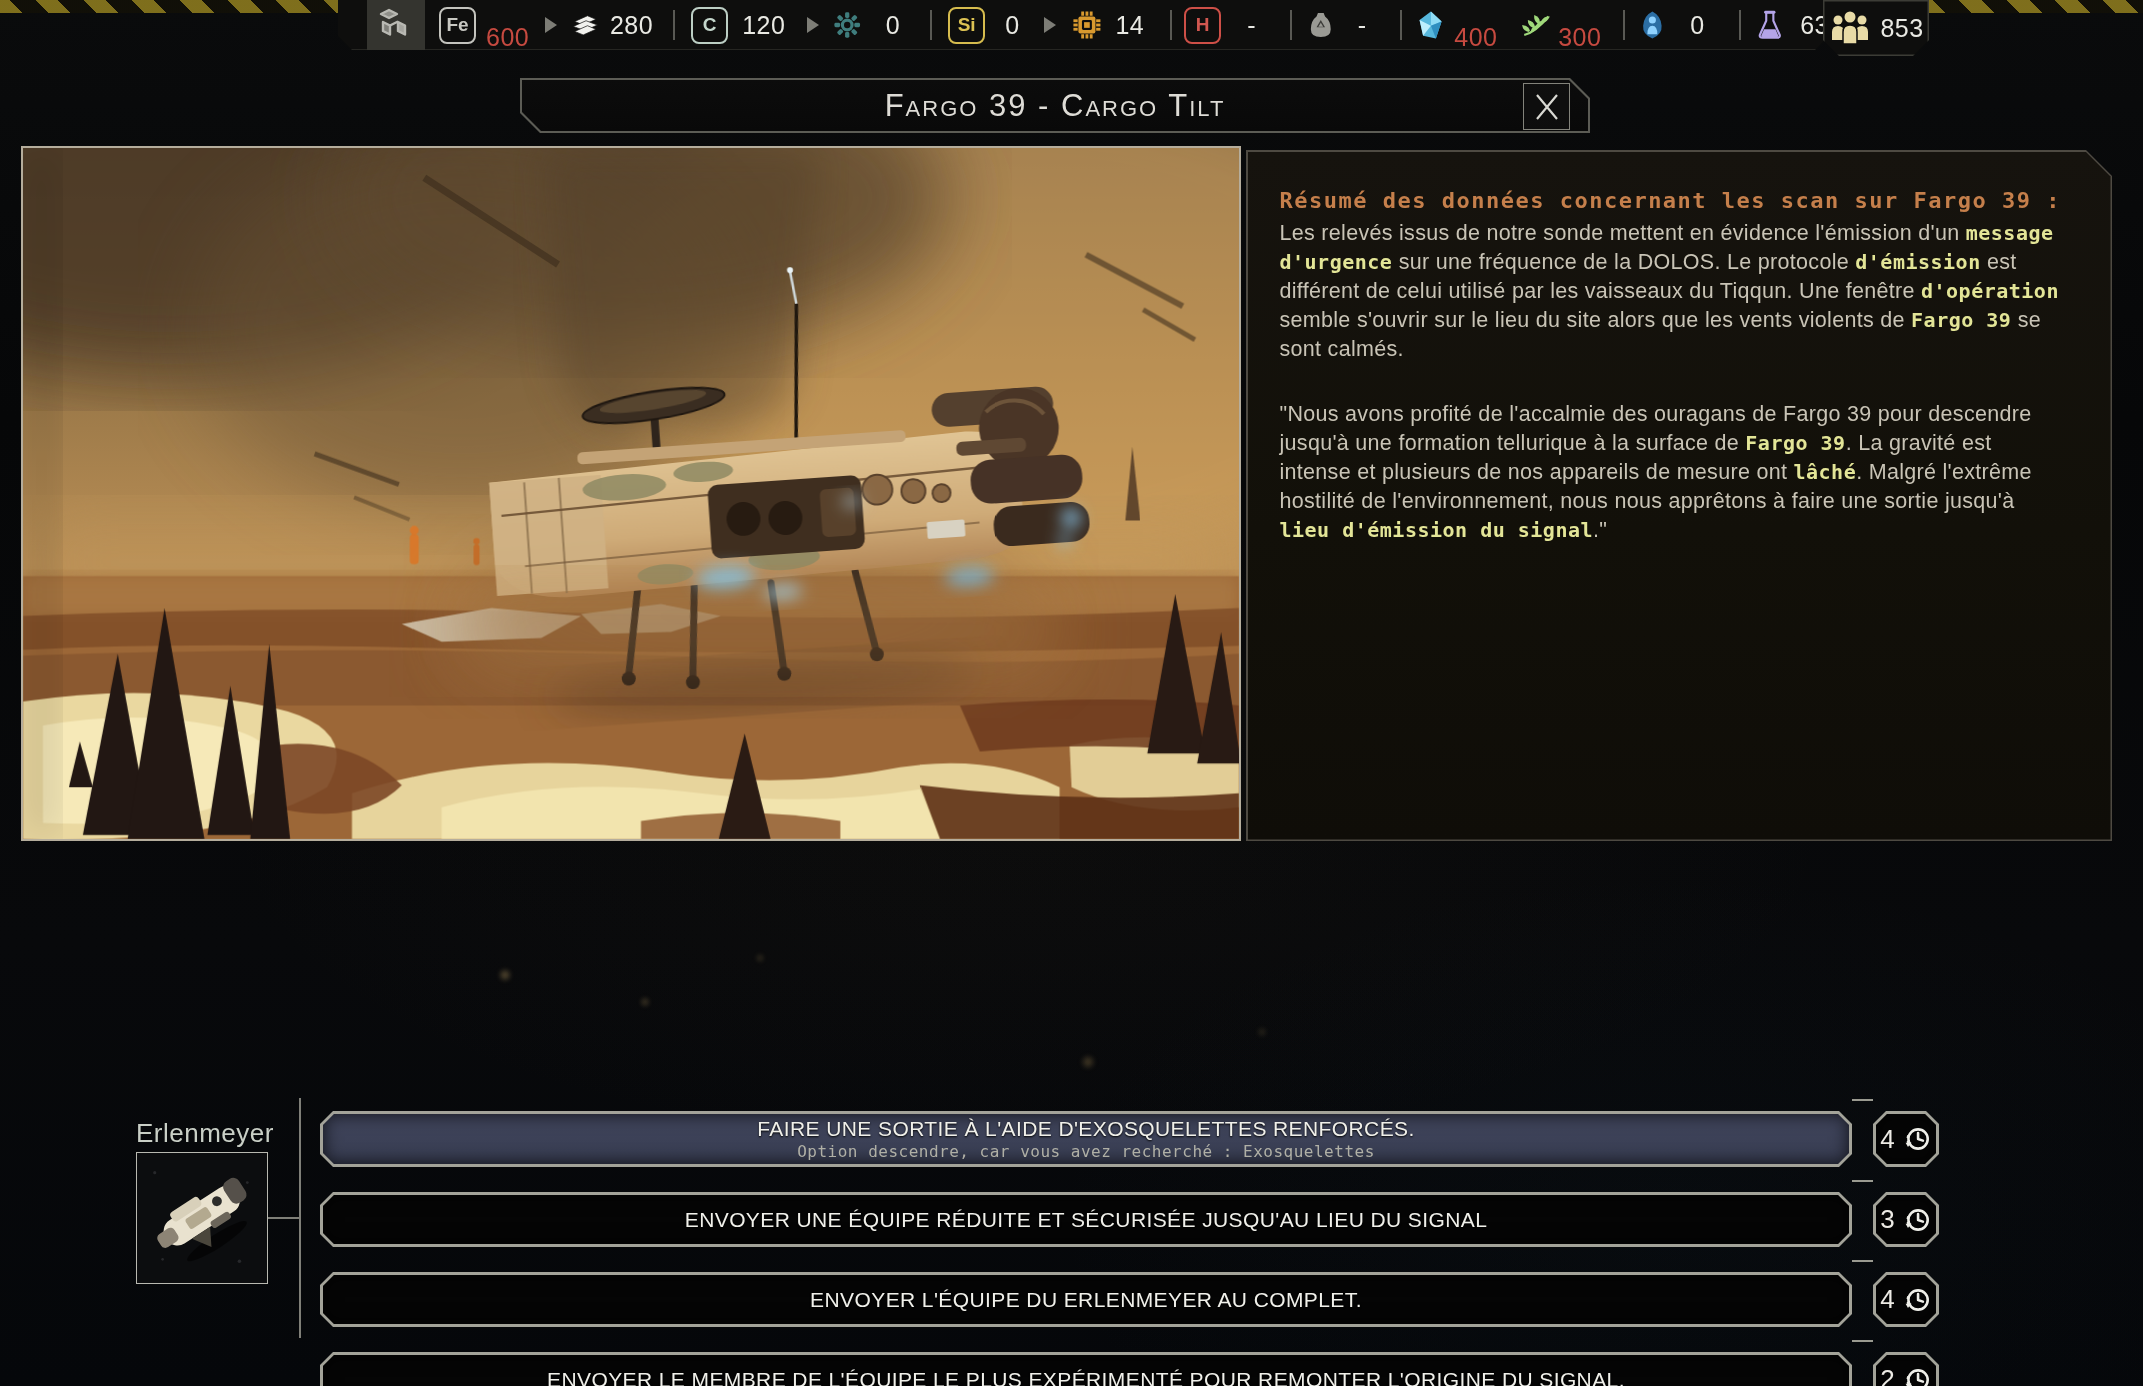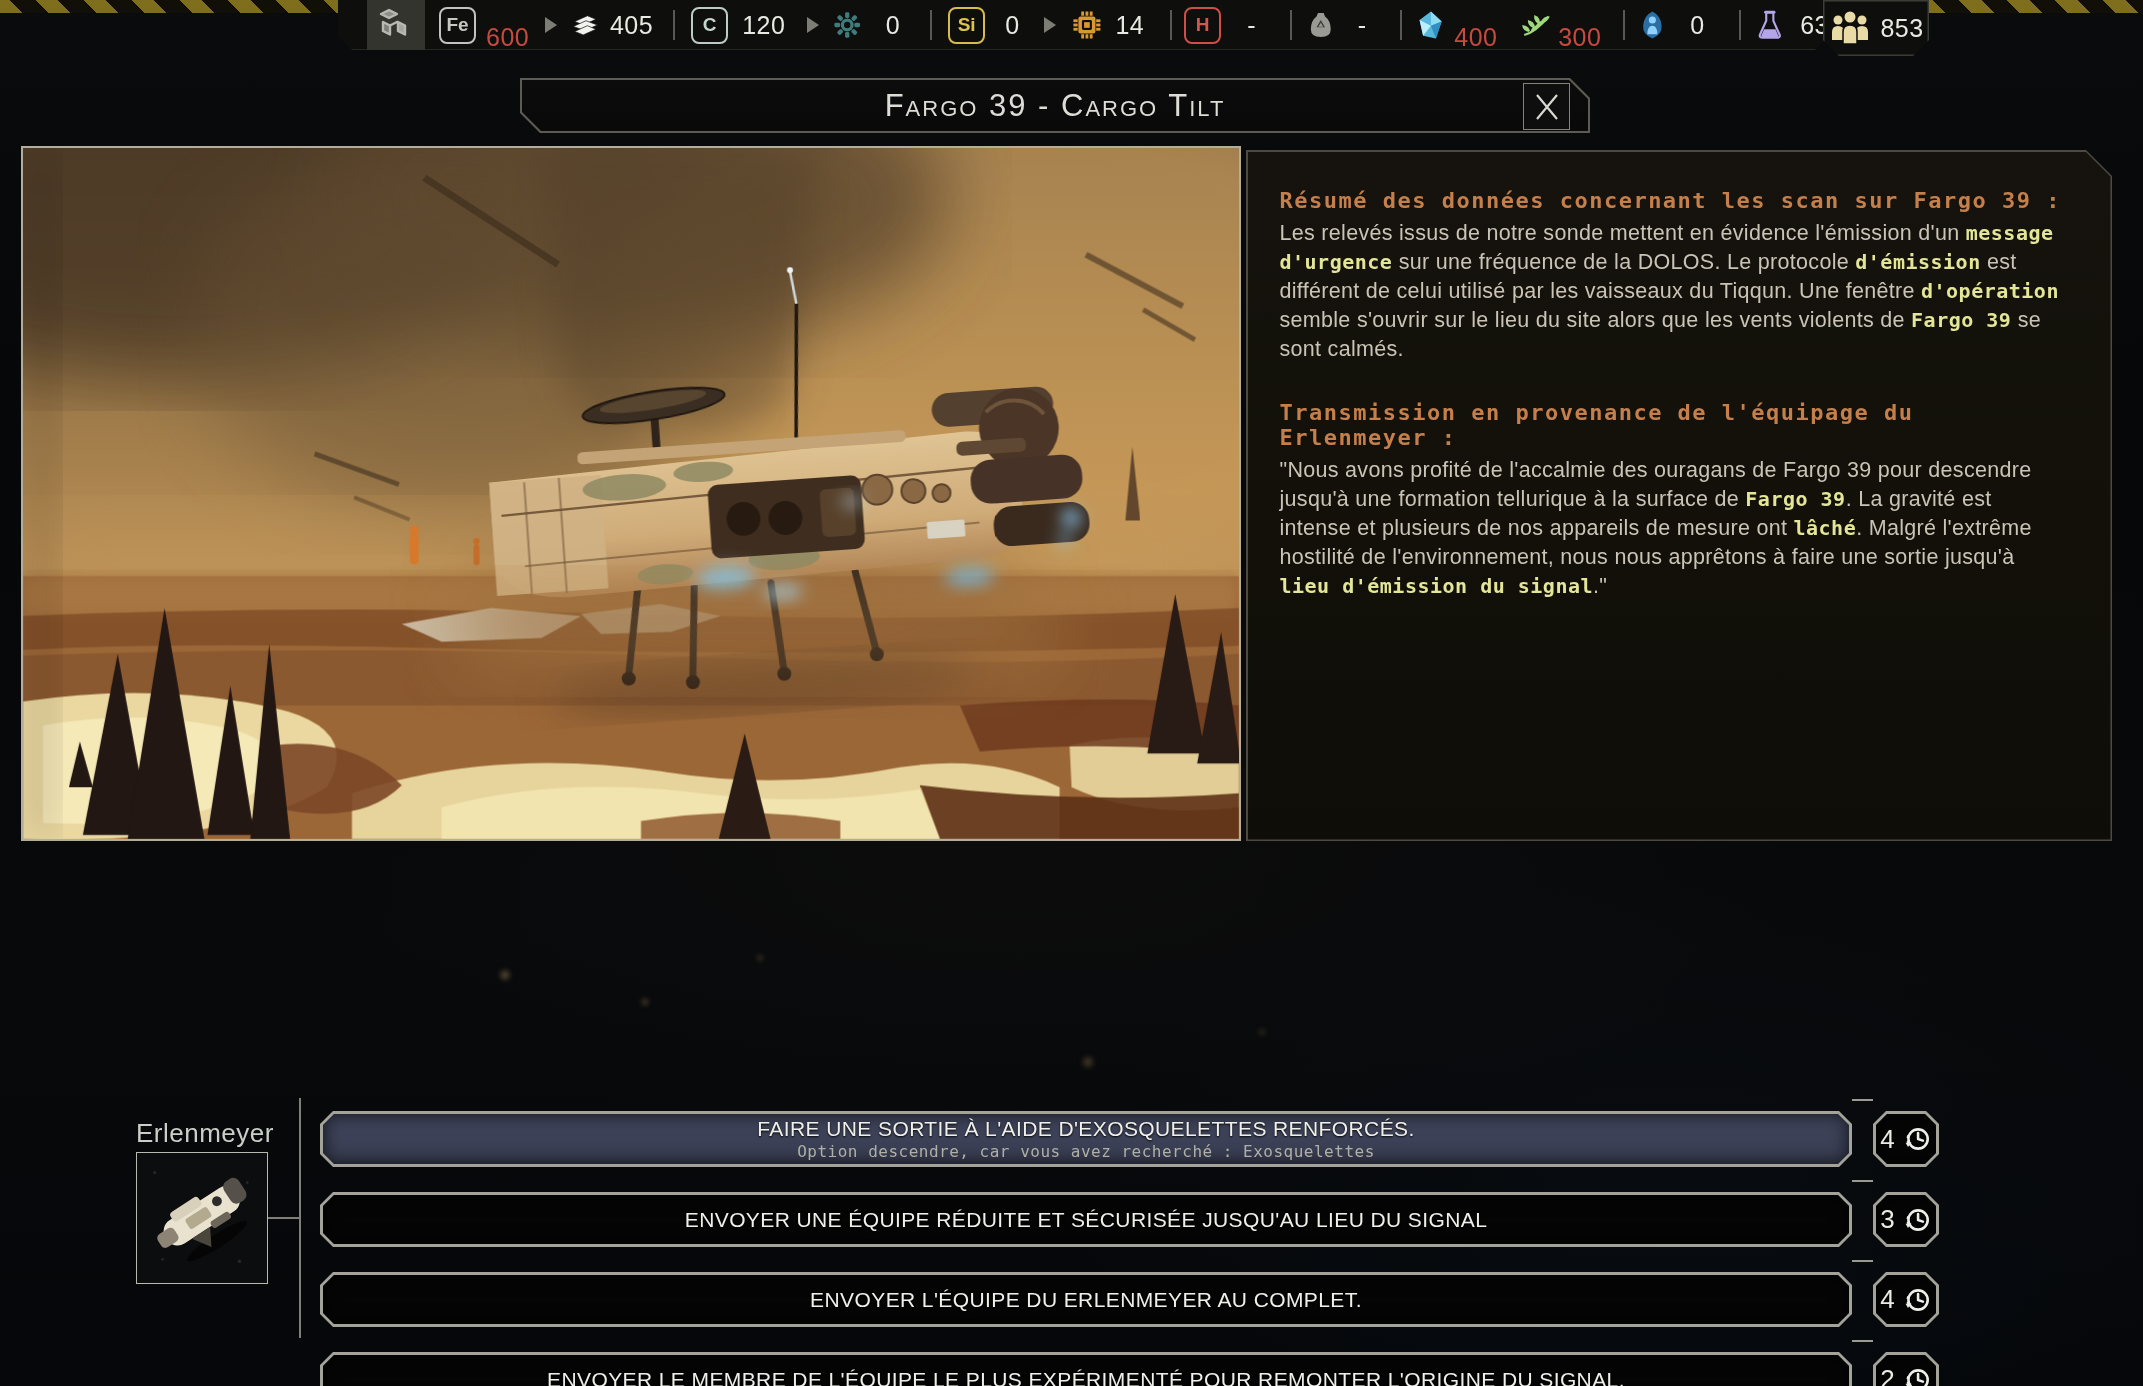--- a/index.html
+++ b/index.html
@@ -117,7 +117,7 @@
       <path d="M8 28 L26 20 L38 25 L20 33 z"></path>
     </g>
   </svg>
-  <span class="res-val ml8">405</span>
+  <span class="res-val ml8">280</span>
 
   <span class="res-div ml20"></span>
 

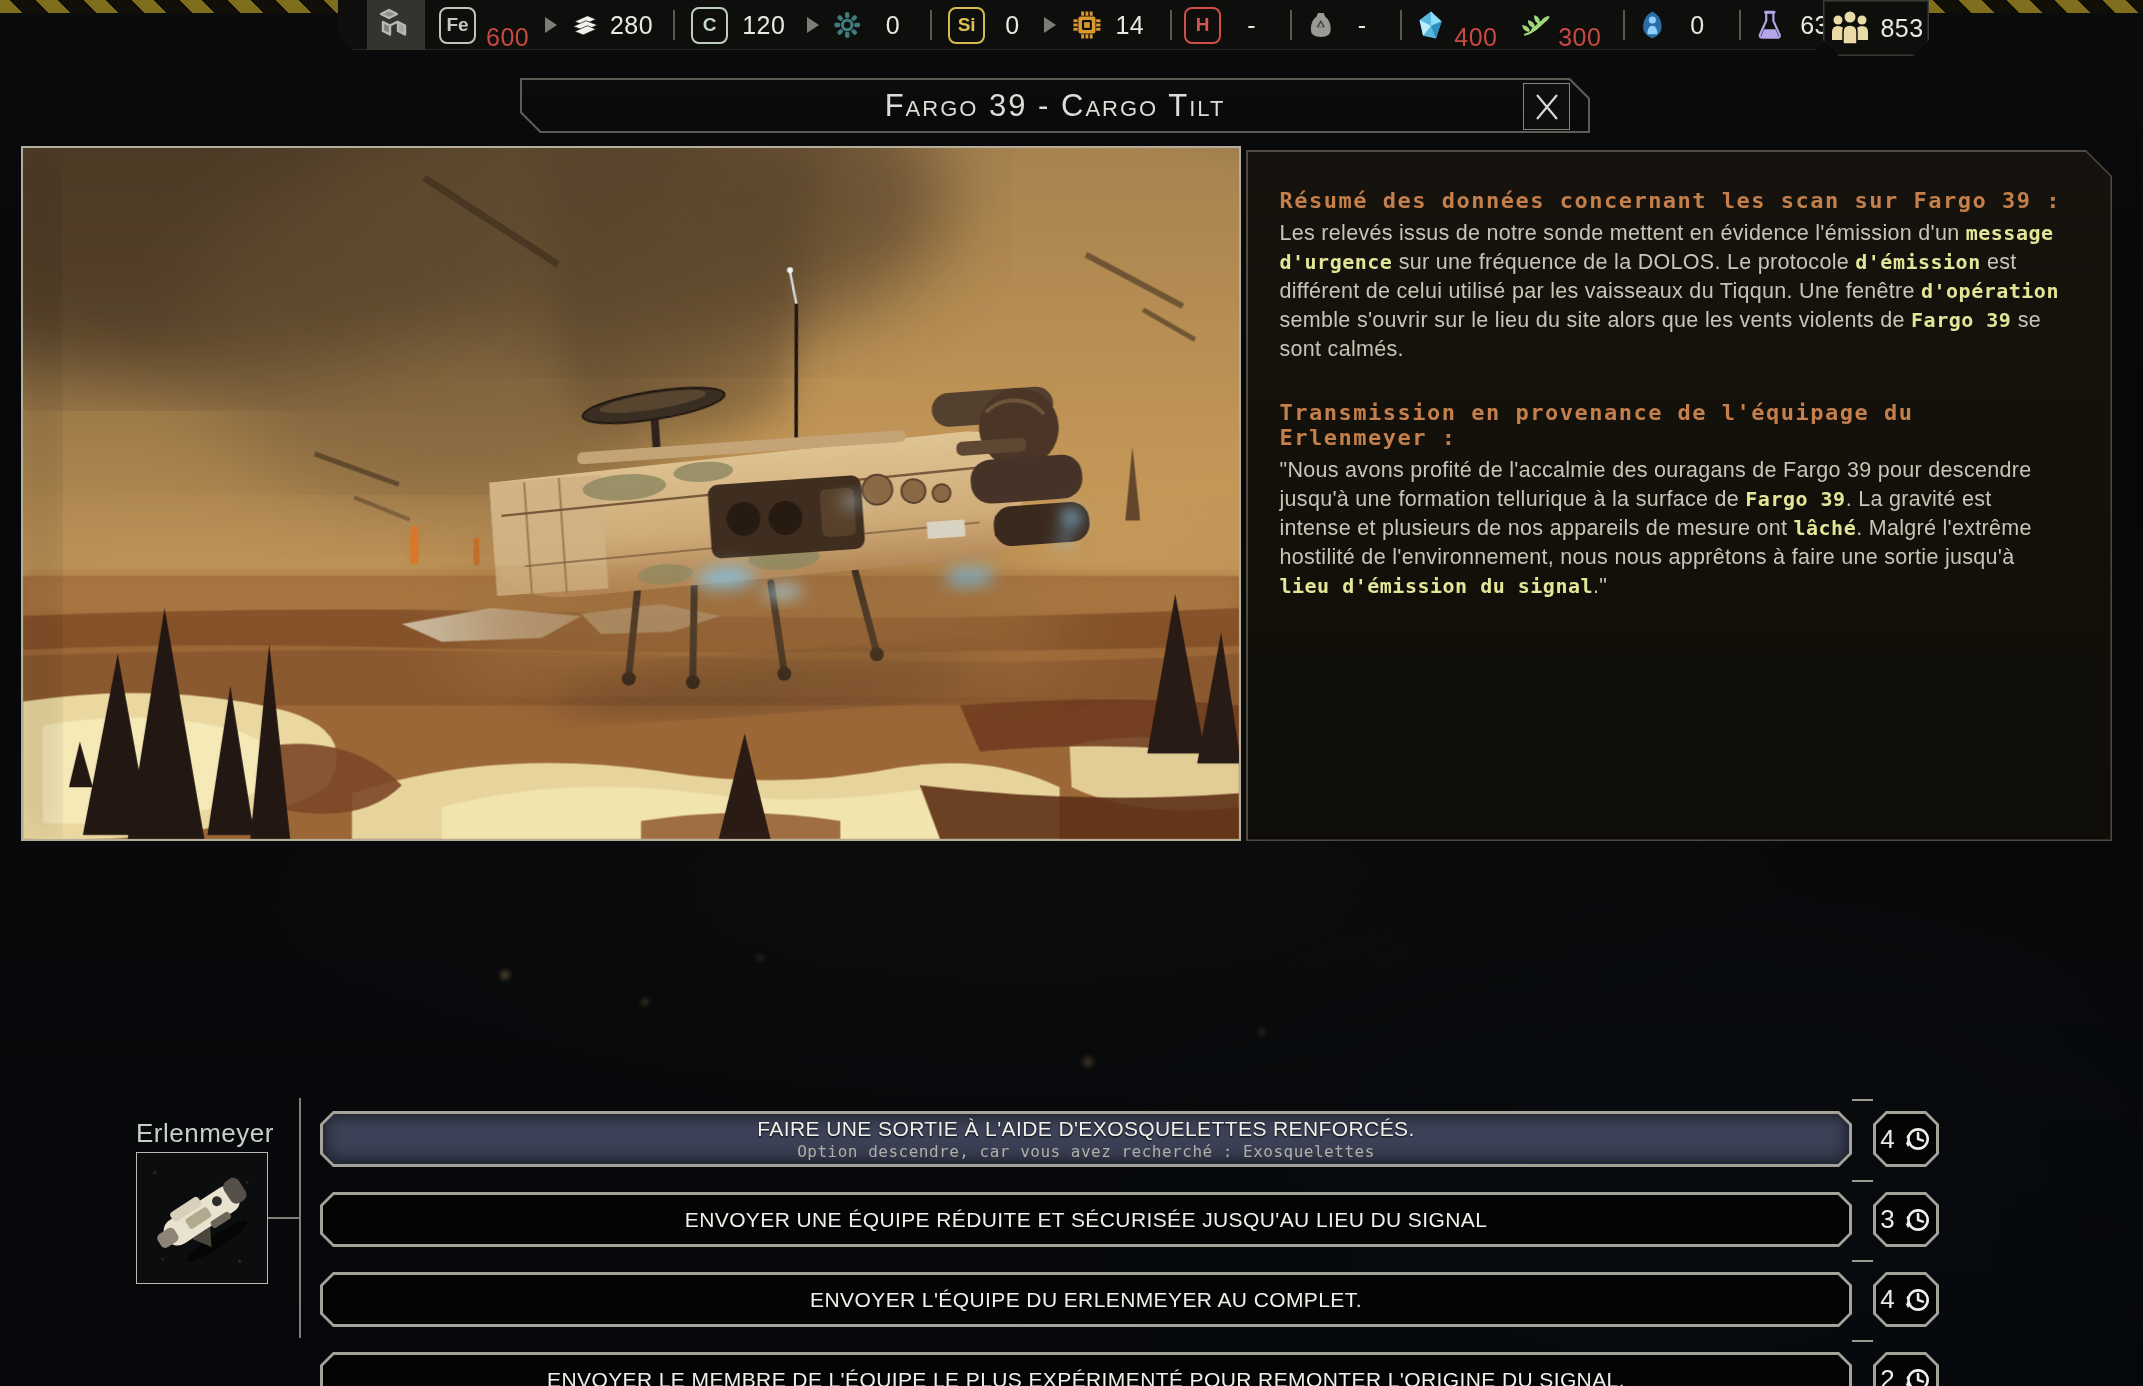--- a/index.html
+++ b/index.html
@@ -416,7 +416,6 @@
       <p class="sec-body"><span>Les relevés issus de notre sonde mettent en évidence l'émission d'un </span><span class="hl">message d'urgence</span><span> sur une fréquence de la DOLOS. Le protocole </span><span class="hl">d'émission</span><span> est différent de celui utilisé par les vaisseaux du Tiqqun. Une fenêtre </span><span class="hl">d'opération</span><span> semble s'ouvrir sur le lieu du site alors que les vents violents de </span><span class="hl">Fargo 39</span><span> se sont calmés.</span></p>
     </div>
     <div>
-      <h3 class="sec-head">Transmission en provenance de l'équipage du Erlenmeyer&nbsp;:</h3>
       <p class="sec-body"><span>"Nous avons profité de l'accalmie des ouragans de Fargo 39 pour descendre jusqu'à une formation tellurique à la surface de </span><span class="hl">Fargo 39</span><span>. La gravité est intense et plusieurs de nos appareils de mesure ont </span><span class="hl">lâché</span><span>. Malgré l'extrême hostilité de l'environnement, nous nous apprêtons à faire une sortie jusqu'à </span><span class="hl">lieu d'émission du signal</span><span>."</span></p>
     </div>
   </div>

